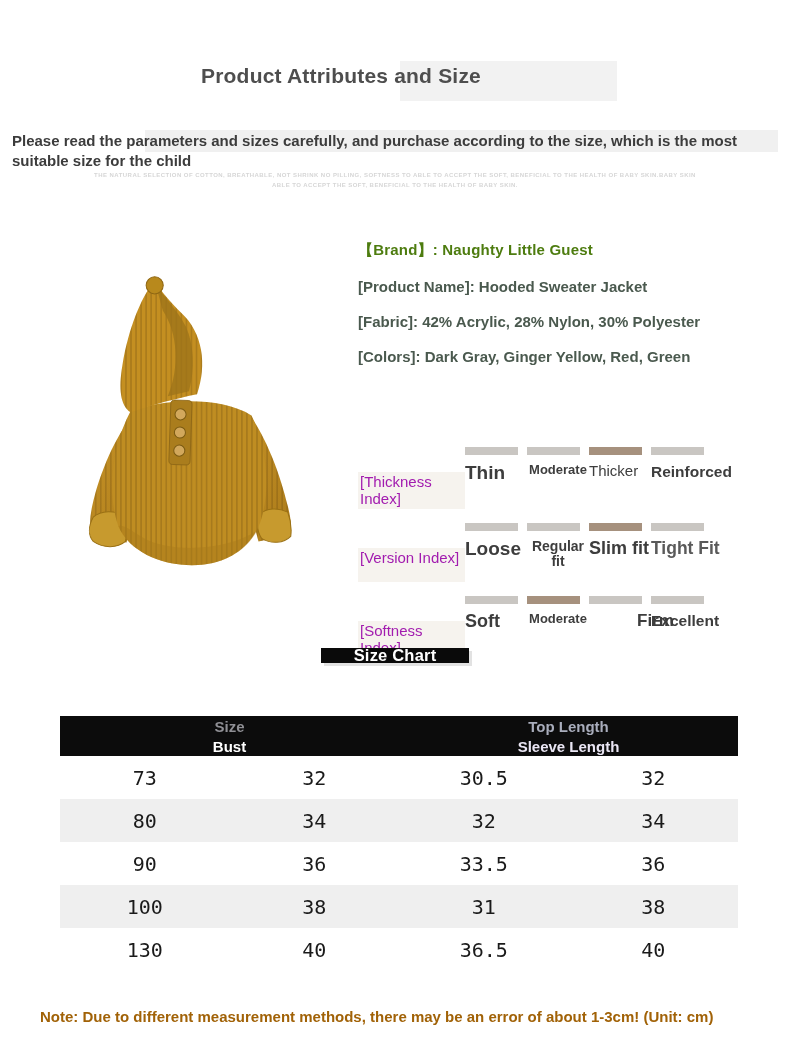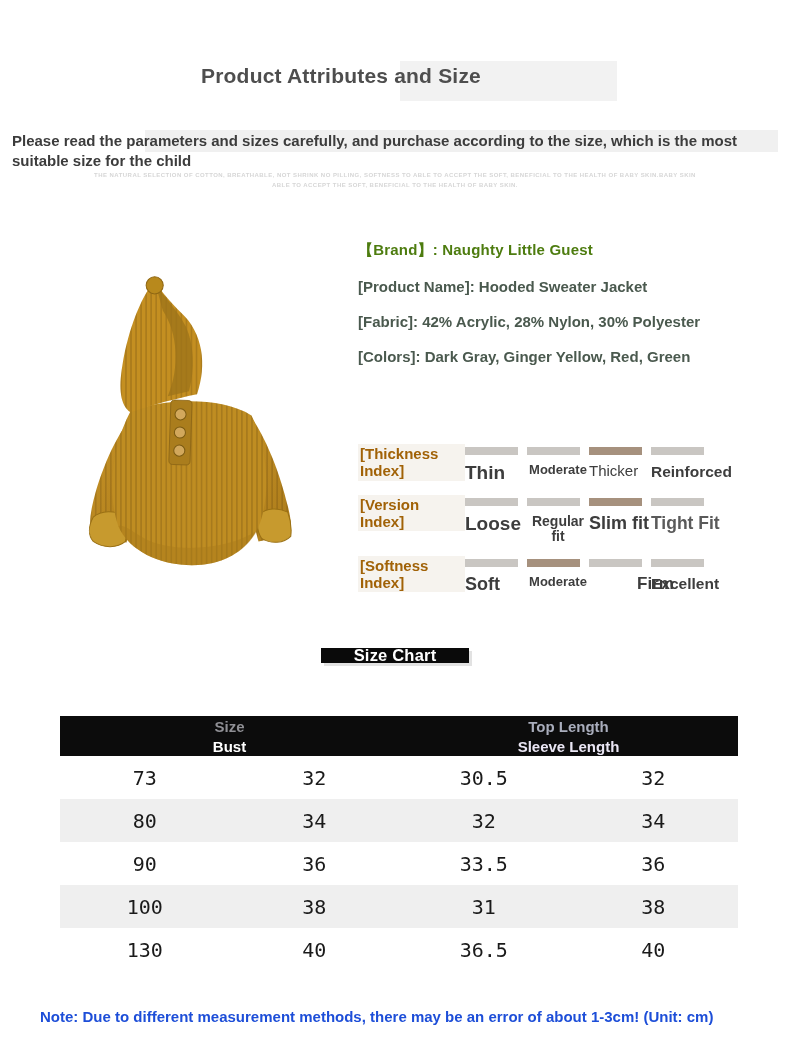--- a/index.html
+++ b/index.html
@@ -29,8 +29,8 @@
   
   .index-section { position:absolute; left:358px; top:444px; width:425px; }
   .idx-row { display:flex; align-items:flex-start; margin-bottom:11px; }
-  .idx-label { width:107px; flex:0 0 107px; color:#a16207; font-size:15px; font-weight:700;
-    line-height:1.15; background:#f6f3ee; padding:1px 2px; min-height:34px; }
+  .idx-label { width:107px; flex:0 0 107px; color:#a21caf; font-size:15px; font-weight:400;
+    line-height:1.15; background:#f6f3ee; padding:1px 2px; min-height:34px;margin-top:28px; }
   .idx-opt { width:62px; flex:0 0 62px; padding-top:3px; }
   .idx-opt .bar { width:53px; height:8px; background:#c9c6c2; margin-bottom:8px; }
   .idx-opt .bar.hl { background:#a6917e; }

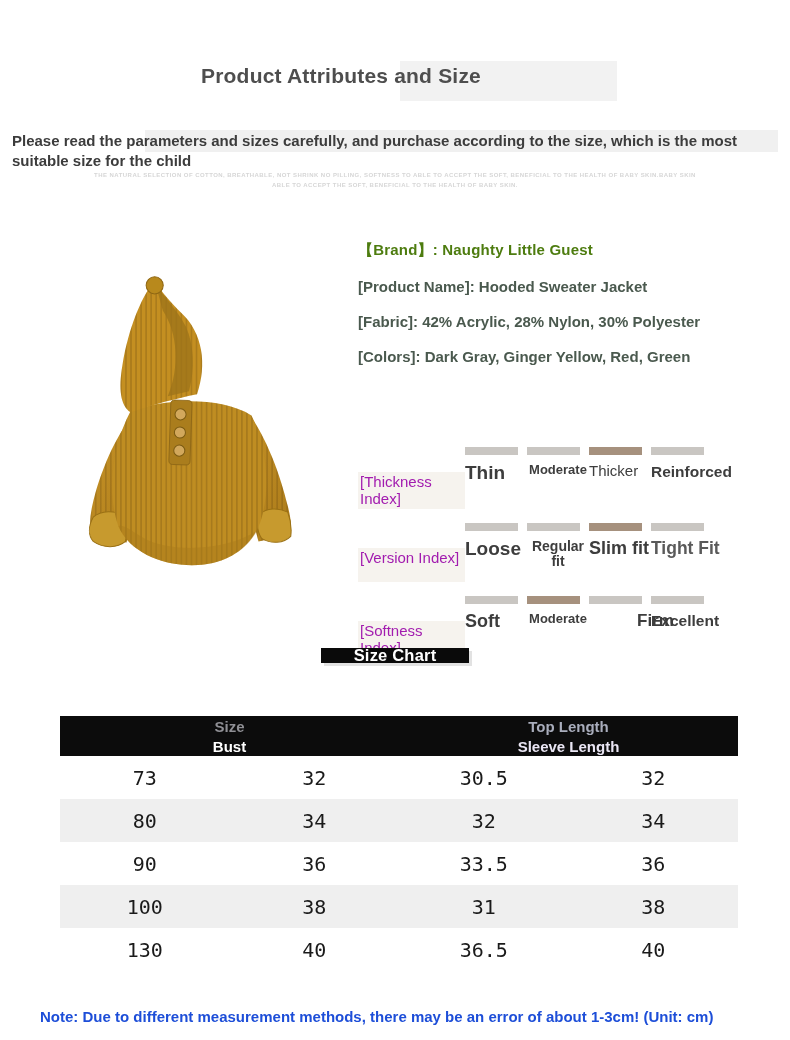--- a/index.html
+++ b/index.html
@@ -58,7 +58,7 @@
   .chart-row .cell { text-align:center; font-family:"DejaVu Sans Mono", monospace; font-size:20px;
     color:#1a1a1a; }
   .note { position:absolute; left:40px; top:1008px; width:720px; font-size:15px; font-weight:700;
-    color:#1d4ed8; }
+    color:#a16207; }
 </style>
 </head>
 <body>

